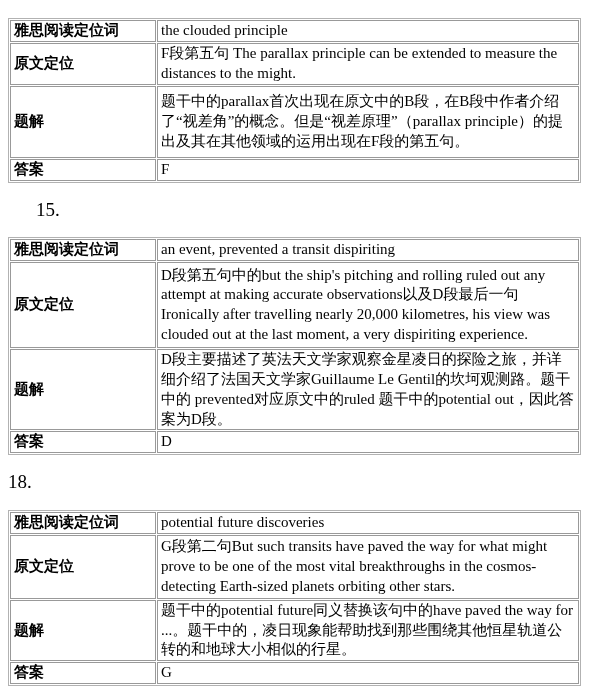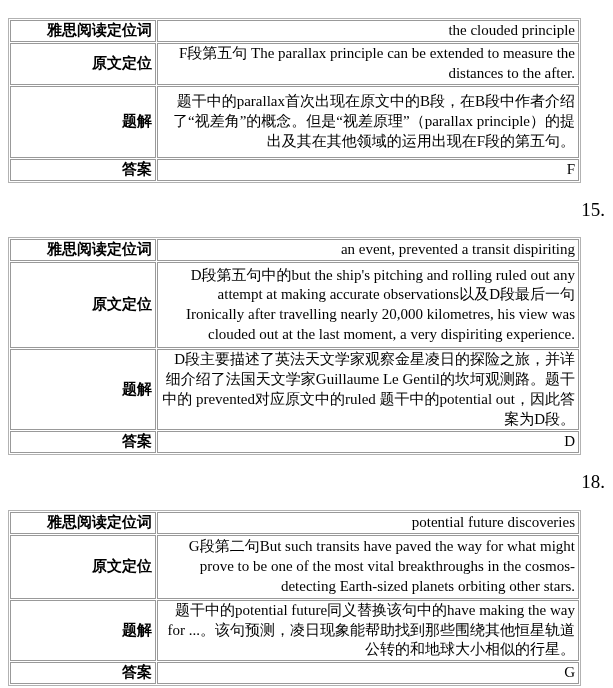--- a/index.html
+++ b/index.html
@@ -16,7 +16,6 @@
     padding: 18px 8px 0 8px;
     overflow: hidden;
     background: #ffffff;
-    text-align: right;
   }
   table.answer-table {
     border-collapse: separate;

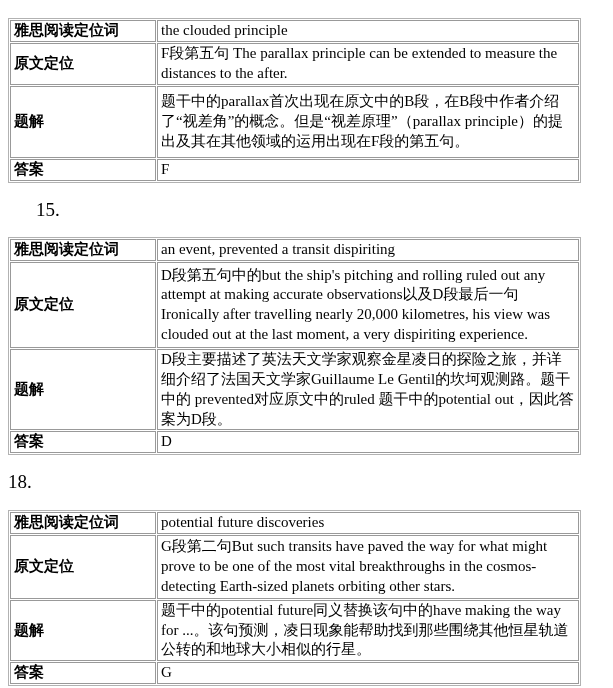--- a/index.html
+++ b/index.html
@@ -75,7 +75,7 @@
       </tr>
       <tr>
         <td class="label-cell">原文定位</td>
-        <td class="value-cell">F段第五句 The parallax principle can be extended to measure the distances to the after.</td>
+        <td class="value-cell">F段第五句 The parallax principle can be extended to measure the distances to the might.</td>
       </tr>
       <tr>
         <td class="label-cell">题解</td>

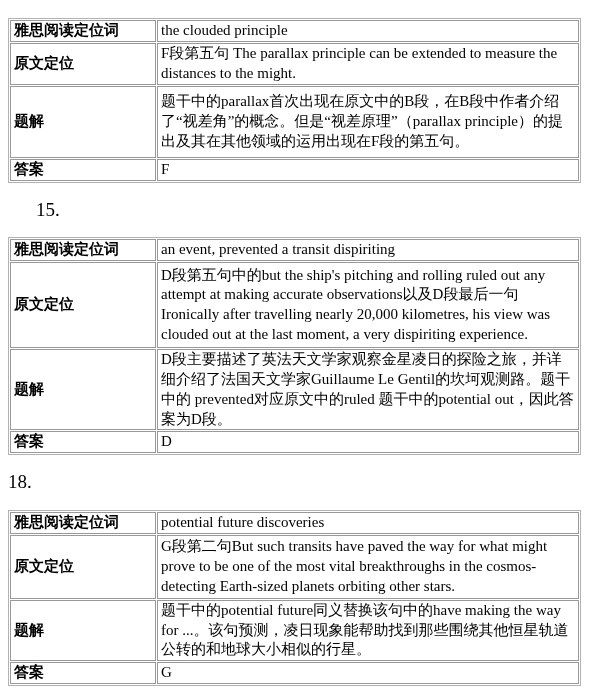--- a/index.html
+++ b/index.html
@@ -125,7 +125,7 @@
       </tr>
       <tr>
         <td class="label-cell">题解</td>
-        <td class="value-cell">题干中的potential future同义替换该句中的have making the way for ...。该句预测，凌日现象能帮助找到那些围绕其他恒星轨道公转的和地球大小相似的行星。</td>
+        <td class="value-cell">题干中的potential future同义替换该句中的have paved the way for ...。题干中的，凌日现象能帮助找到那些围绕其他恒星轨道公转的和地球大小相似的行星。</td>
       </tr>
       <tr>
         <td class="label-cell">答案</td>

